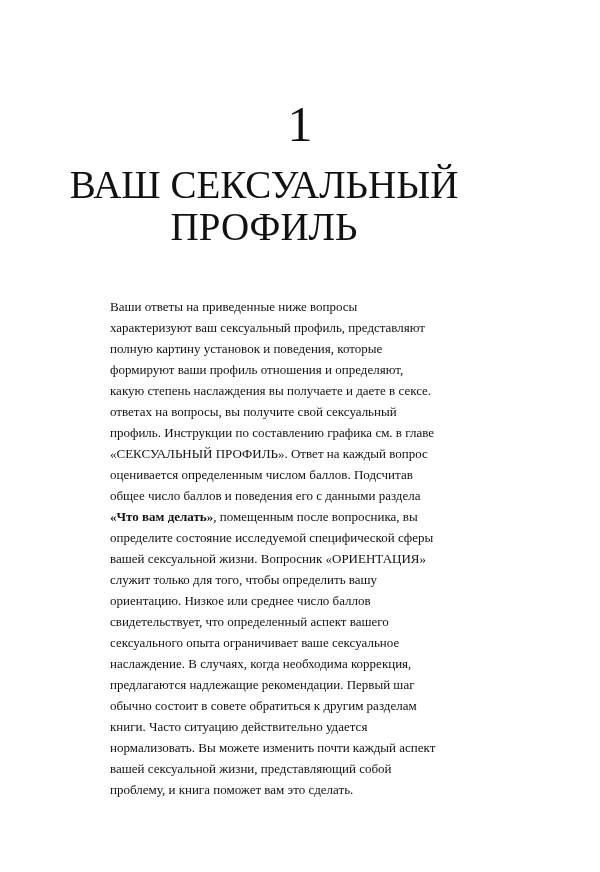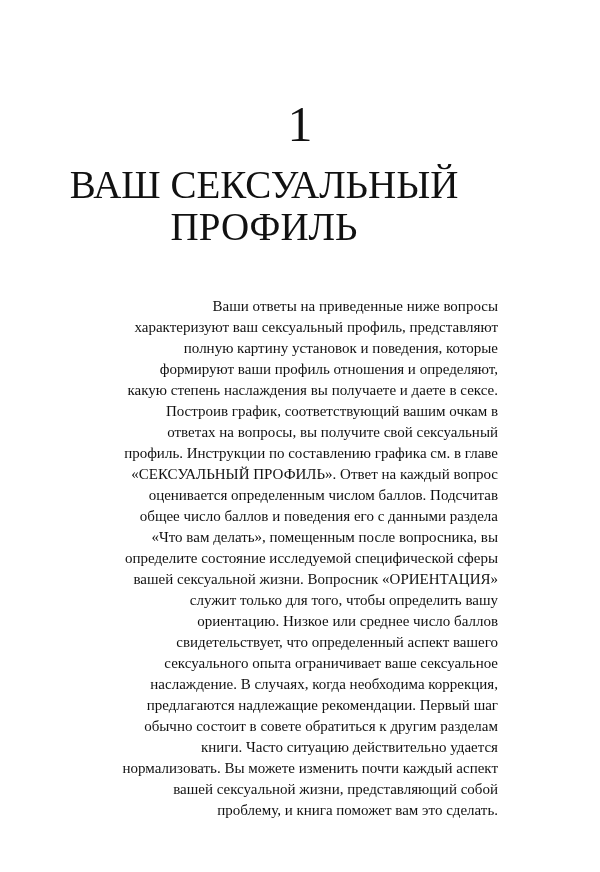--- a/index.html
+++ b/index.html
@@ -18,8 +18,8 @@
       font-size: 39px; line-height: 42px; letter-spacing: 0px;
     }
     .body-text {
-      position: absolute; top: 296px; left: 110px; width: 388px; text-align: right;
-      font-size: 15px; line-height: 21px;
+      position: absolute; top: 296px; left: 110px; width: 388px; text-align: left;
+      font-size: 13px; line-height: 21px;
     }
     .body-text .line { display: block; white-space: nowrap; }
     .body-text b { font-weight: normal; margin-top: 22px; }

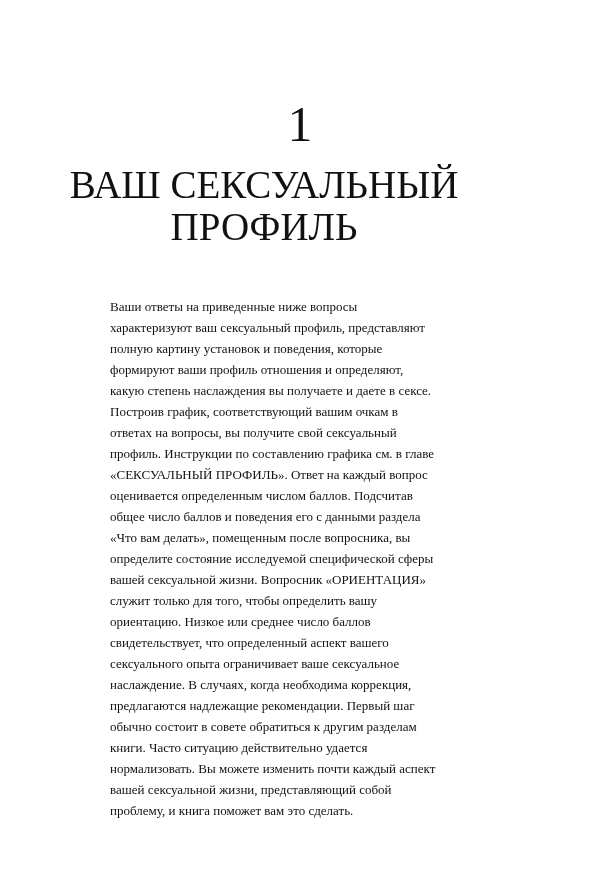--- a/index.html
+++ b/index.html
@@ -39,7 +39,6 @@
     <span class="line">полную картину установок и поведения, которые</span>
     <span class="line">формируют ваши профиль отношения и определяют,</span>
     <span class="line">какую степень наслаждения вы получаете и даете в сексе.</span>
-    <span class="line">Построив график, соответствующий вашим очкам в</span>
     <span class="line">ответах на вопросы, вы получите свой сексуальный</span>
     <span class="line">профиль. Инструкции по составлению графика см. в главе</span>
     <span class="line">«СЕКСУАЛЬНЫЙ ПРОФИЛЬ». Ответ на каждый вопрос</span>

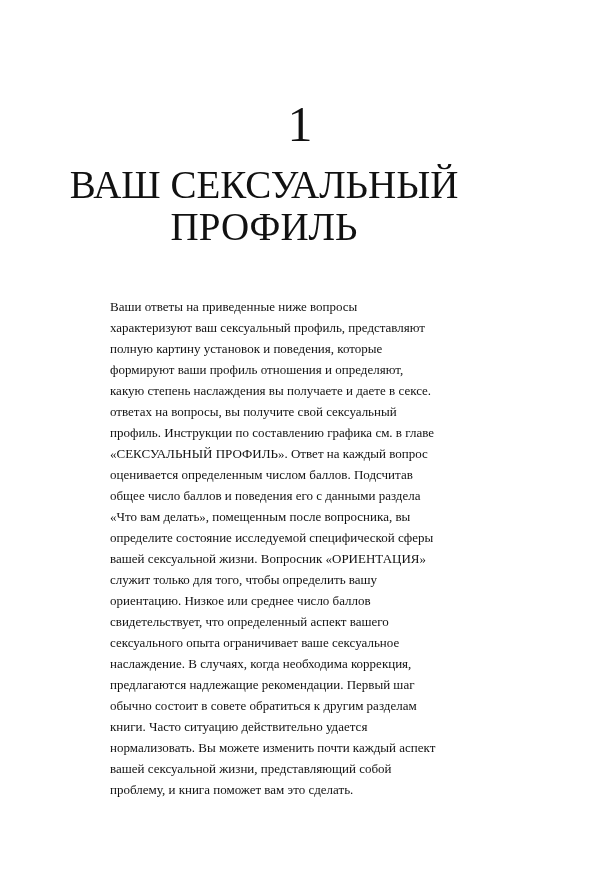--- a/index.html
+++ b/index.html
@@ -22,7 +22,7 @@
       font-size: 13px; line-height: 21px;
     }
     .body-text .line { display: block; white-space: nowrap; }
-    .body-text b { font-weight: normal; margin-top: 22px; }
+    .body-text b { font-weight: bold; margin-top: 22px; }
   </style>
 </head>
 <body>

